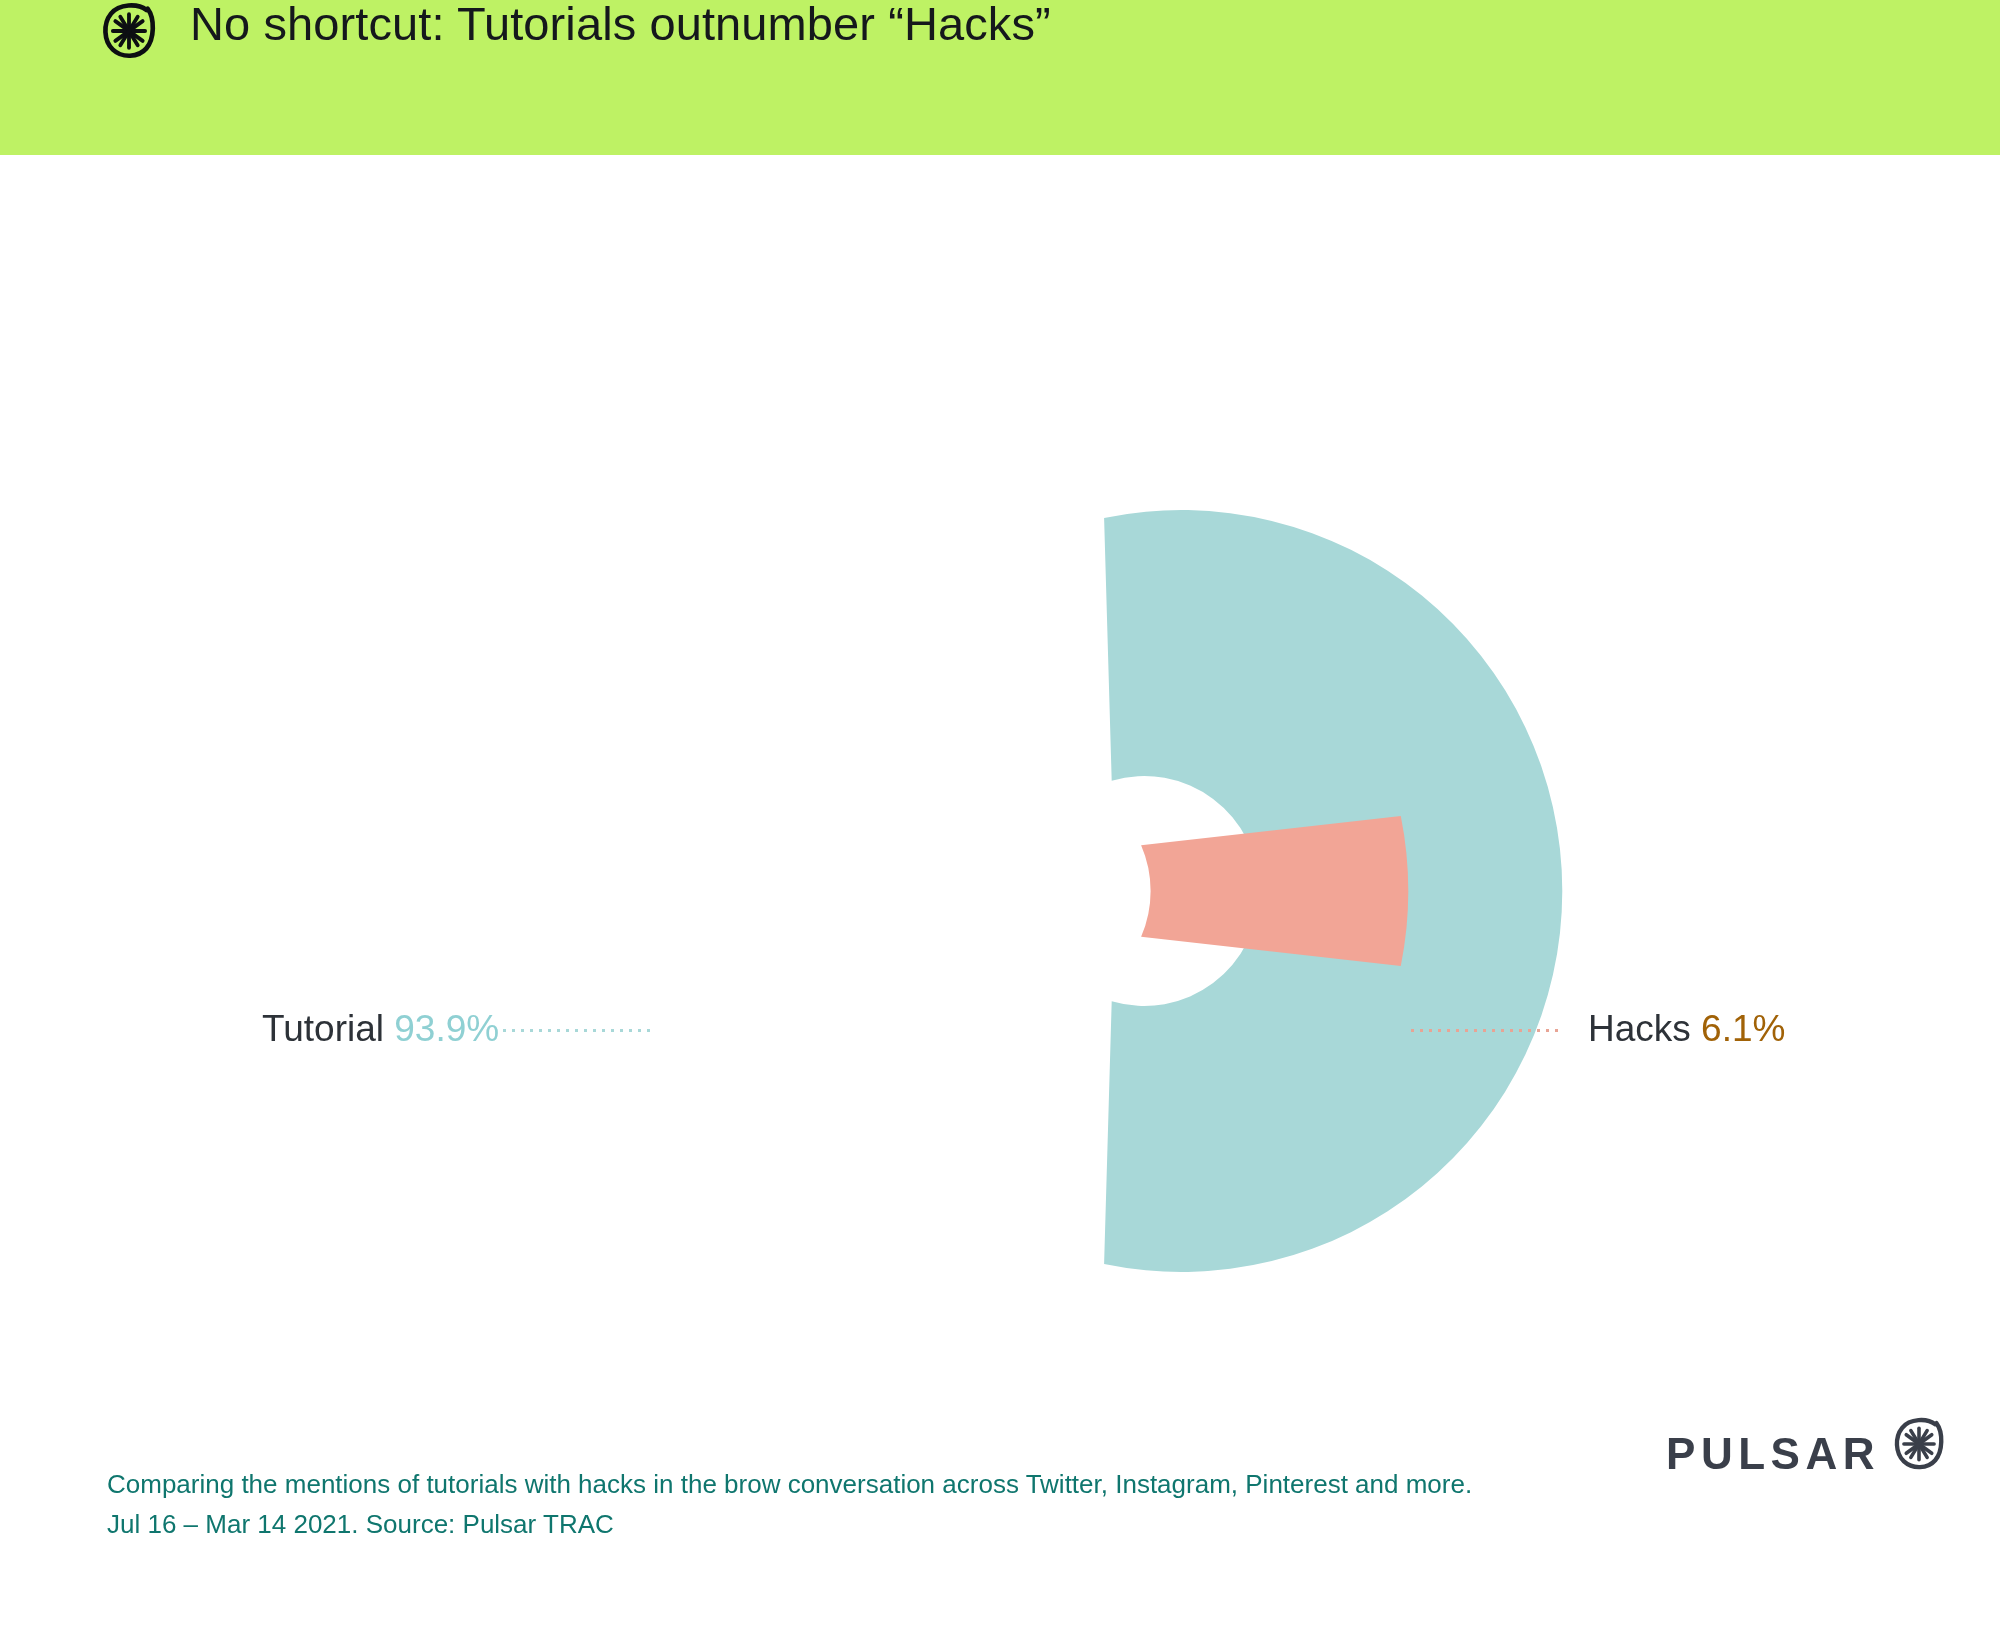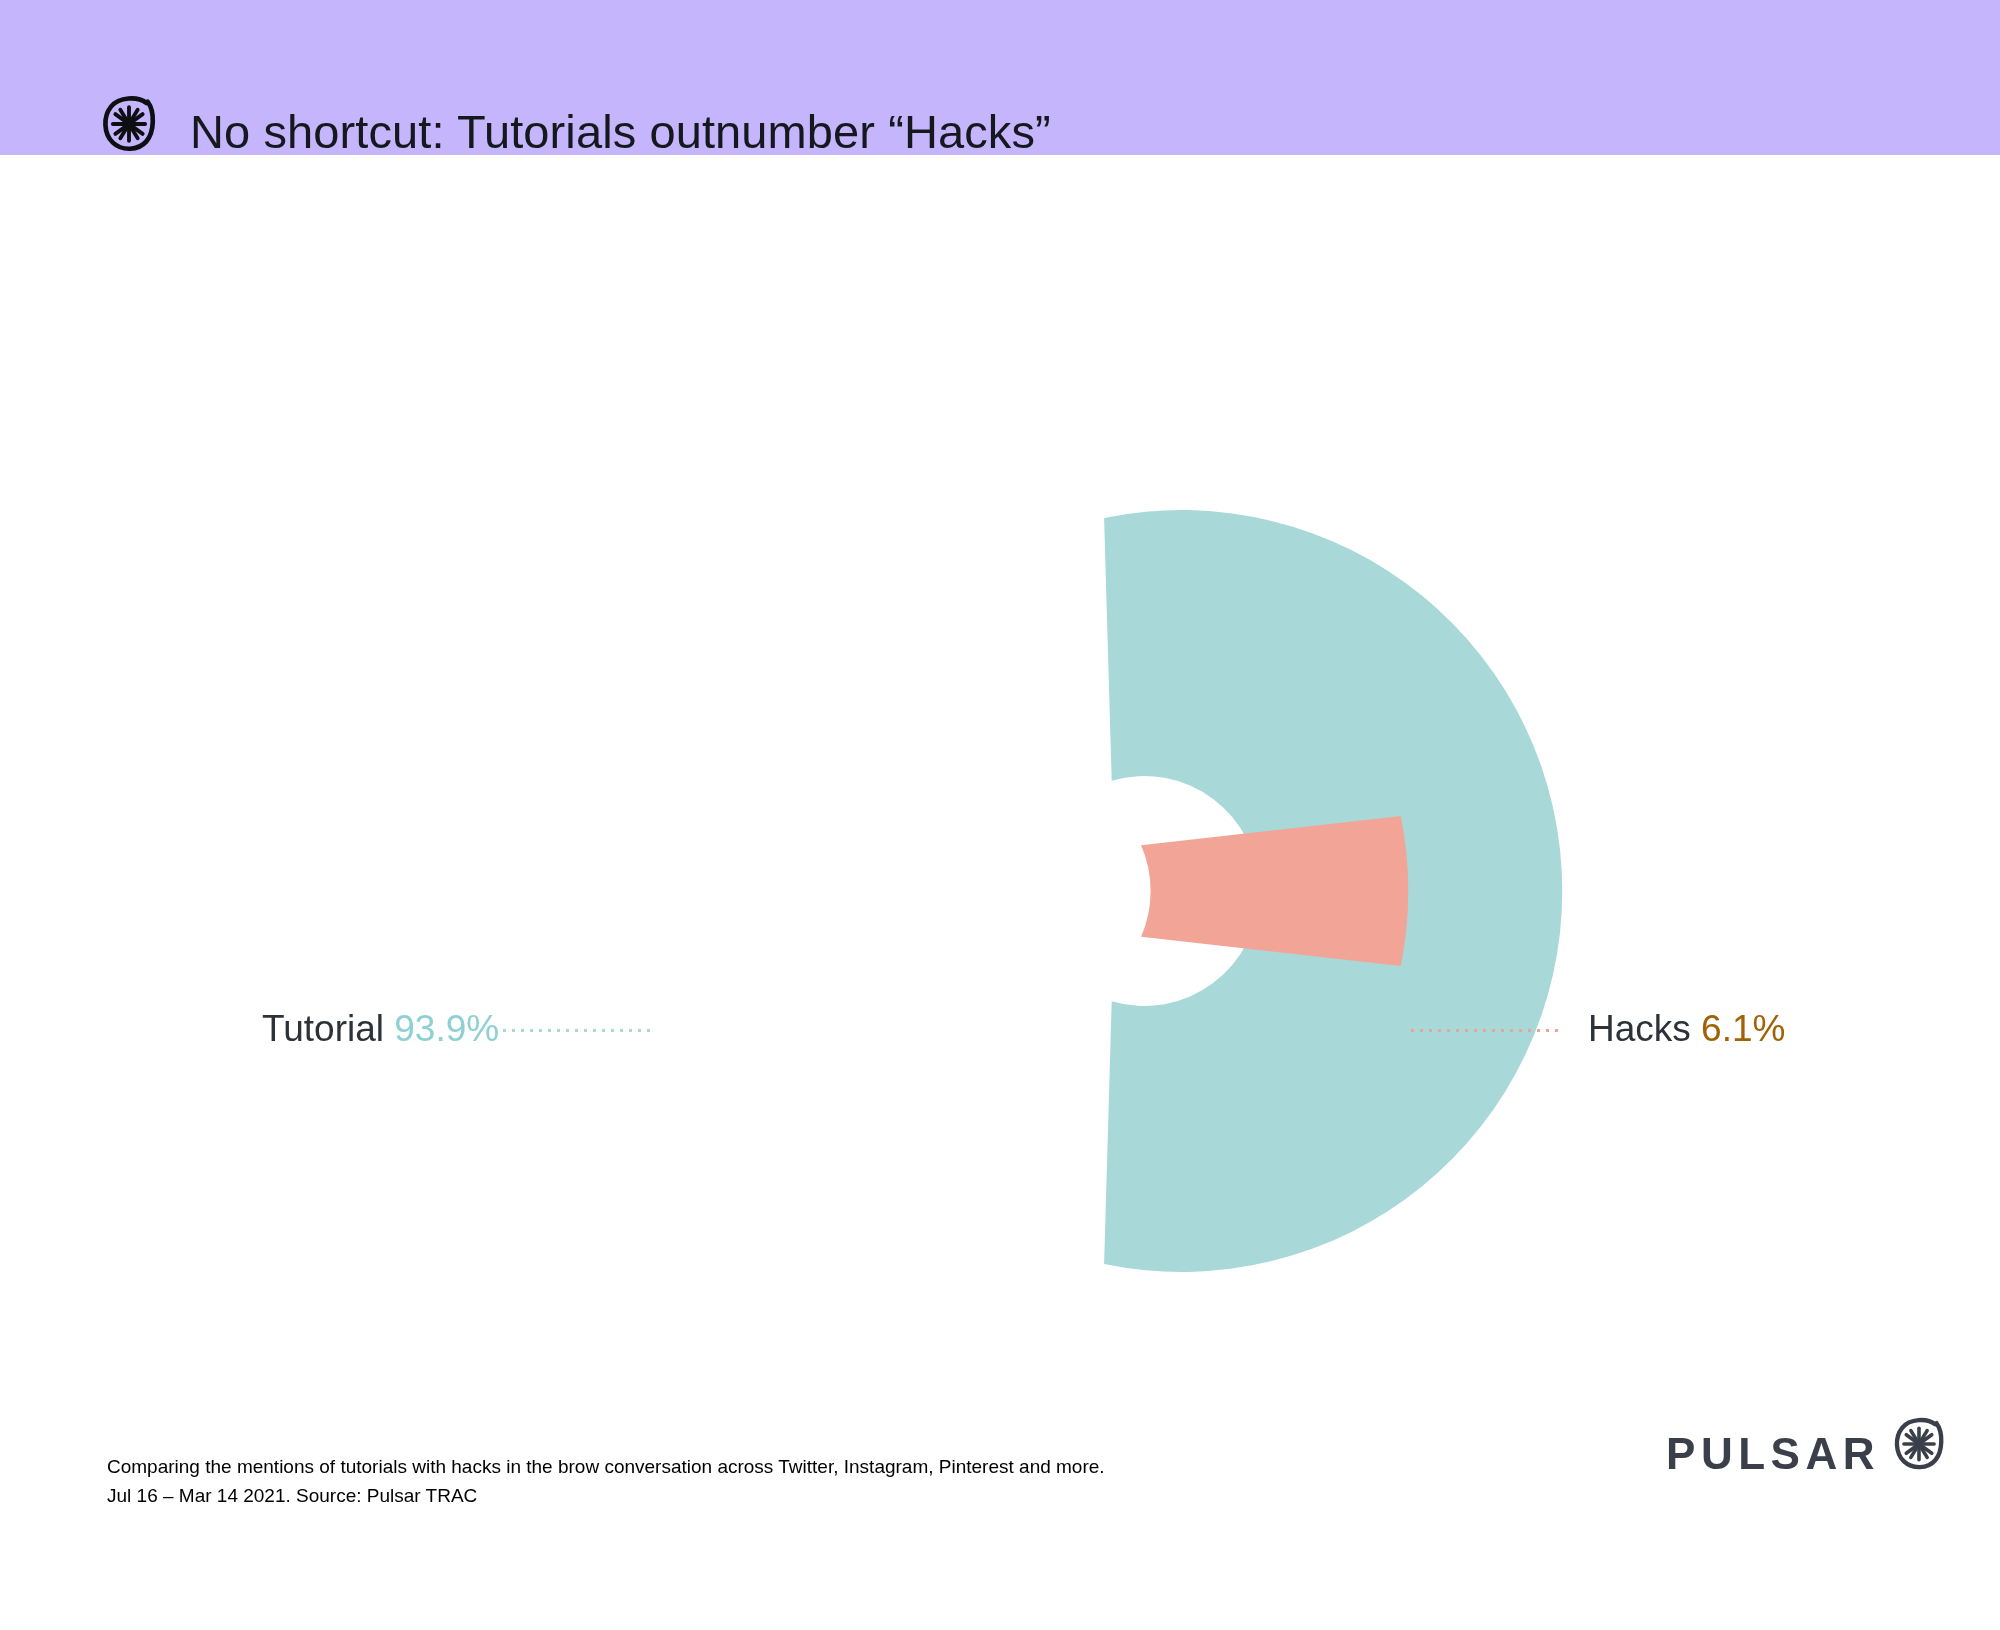--- a/index.html
+++ b/index.html
@@ -23,9 +23,9 @@
     top: 0;
     width: 2000px;
     height: 155px;
-    background: #c4b5fd;
+    background: #bef264;
     display: flex;
-    align-items: flex-end;
+    align-items: flex-start;
     box-sizing: border-box;
     padding-left: 98px;
   }

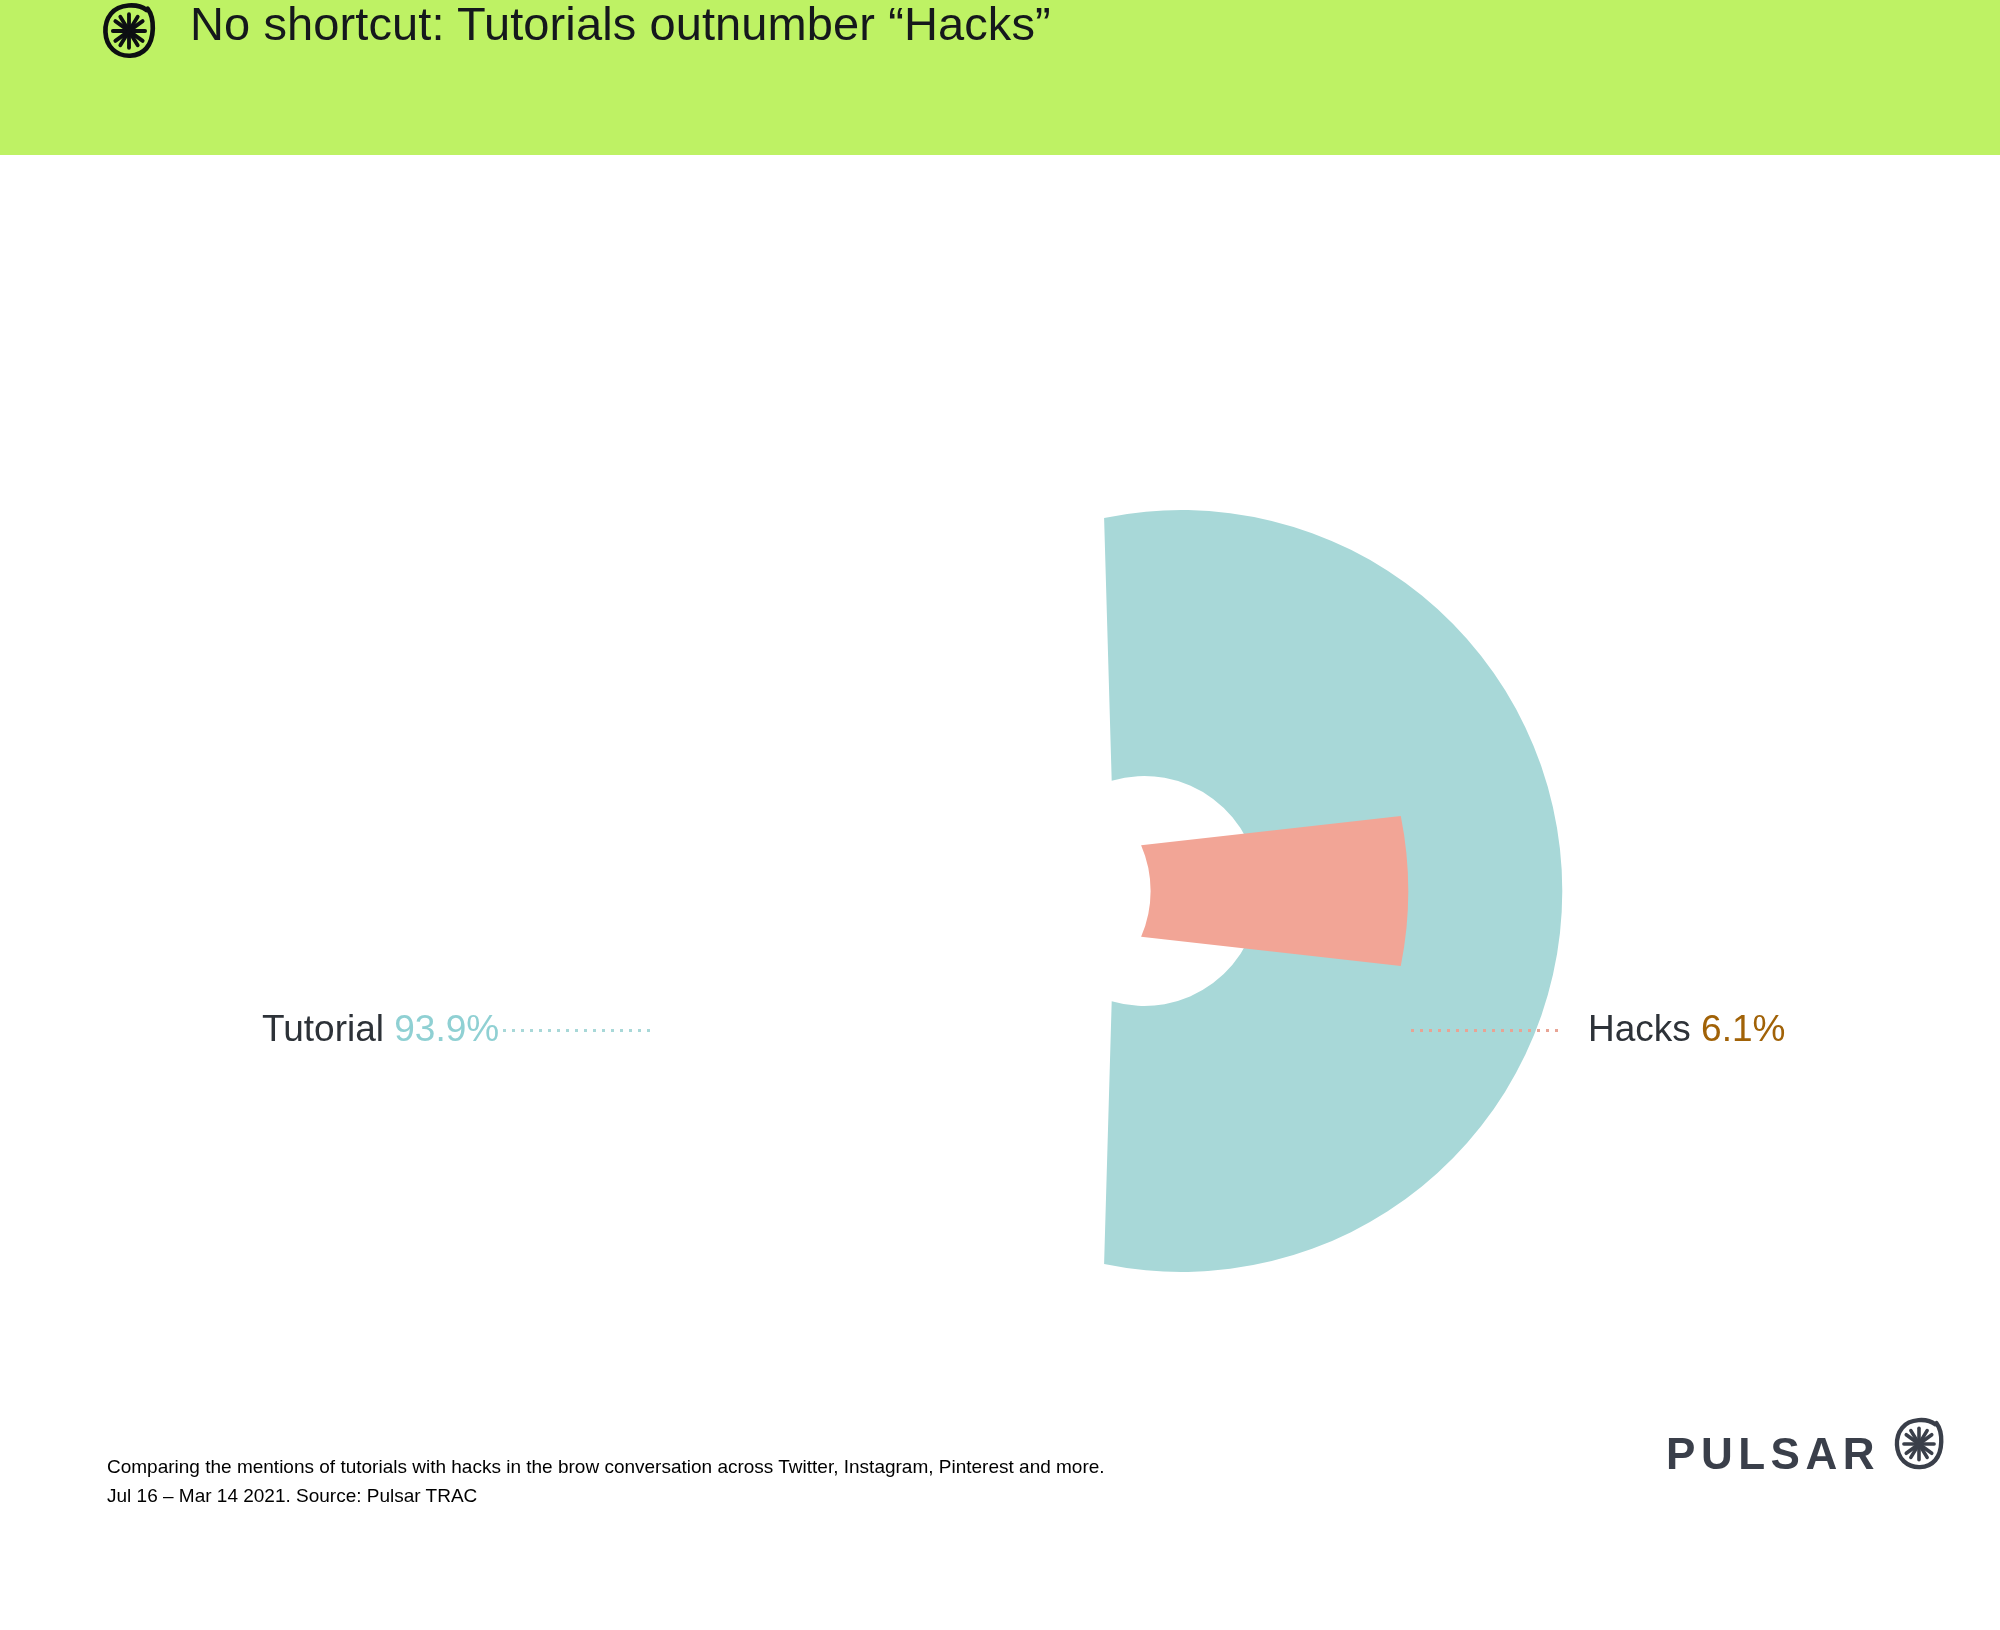--- a/index.html
+++ b/index.html
@@ -118,10 +118,10 @@
   .footer-note {
     position: absolute;
     left: 107px;
-    top: 32px;
-    font-size: 19px;
+    top: 44px;
+    font-size: 26px;
     line-height: 1.55;
-    color: #000000;
+    color: #0f766e;
     max-width: 1400px;
   }
   .footer-note .line2 { display: block; }

